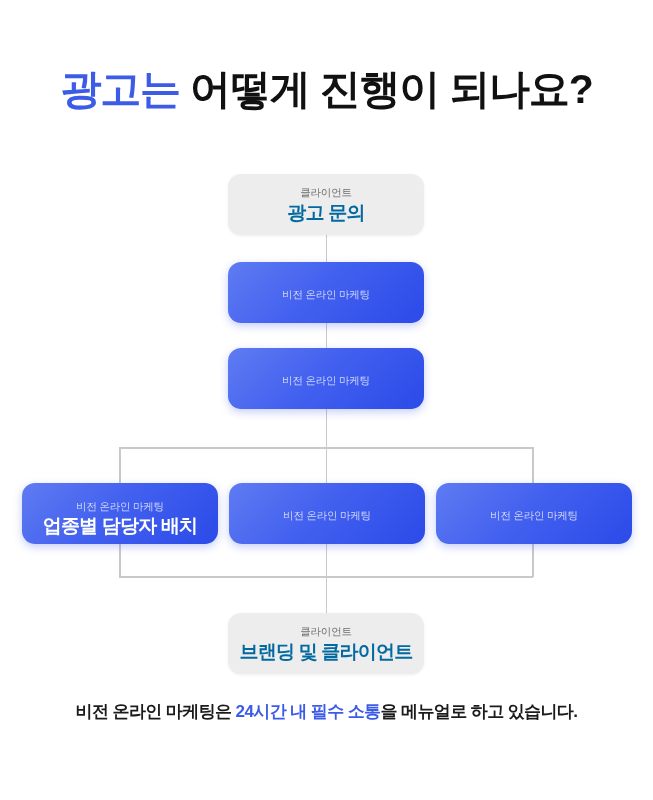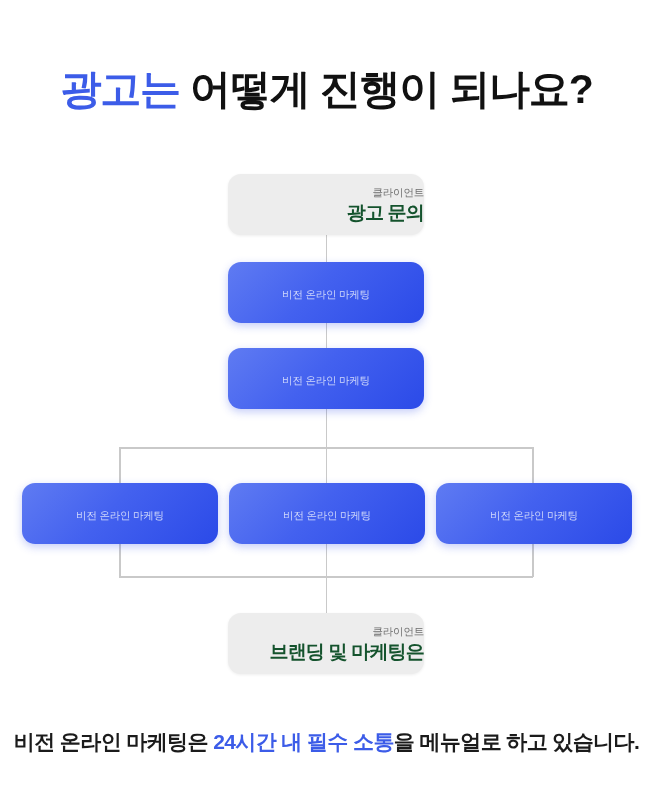--- a/index.html
+++ b/index.html
@@ -77,7 +77,6 @@
   .node.gray {
     background: #ededed;
     box-shadow: 0 1px 3px rgba(0,0,0,0.07);
-    align-items: flex-end;
   }
   .node.gray .kicker { color: #6d6d6d; }
   .node.gray .label  { color: #14532d; }

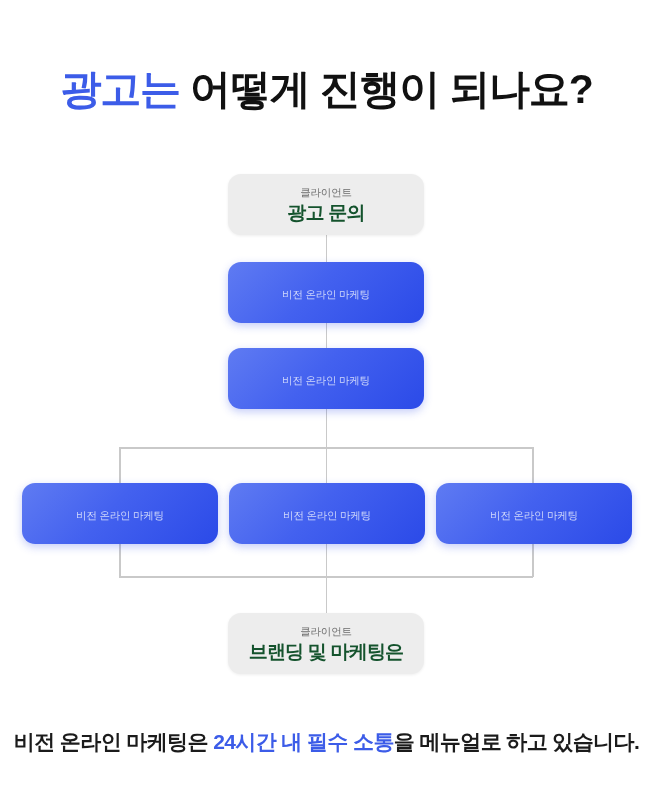--- a/index.html
+++ b/index.html
@@ -79,7 +79,7 @@
     box-shadow: 0 1px 3px rgba(0,0,0,0.07);
   }
   .node.gray .kicker { color: #6d6d6d; }
-  .node.gray .label  { color: #14532d; }
+  .node.gray .label  { color: #0369a1; }
 
   .node.blue {
     background: linear-gradient(135deg, #5f7bf2 0%, #4361ef 45%, #2b4ae8 100%);

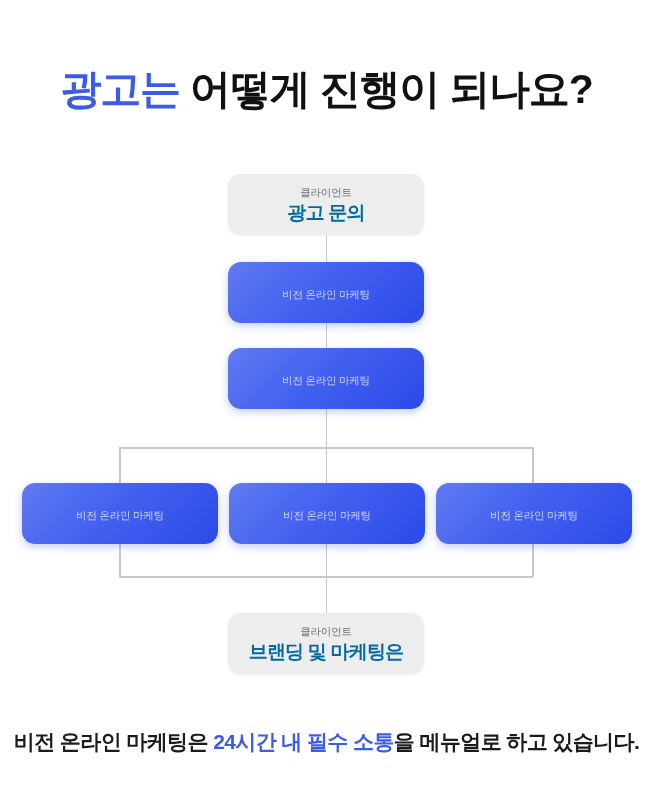--- a/index.html
+++ b/index.html
@@ -155,6 +155,7 @@
 
   <div class="node blue" id="node-manager">
     <div class="kicker">비전 온라인 마케팅</div>
+    <div class="label">업종별 담당자 배치</div>
   </div>
 
   <div class="node blue" id="node-review">

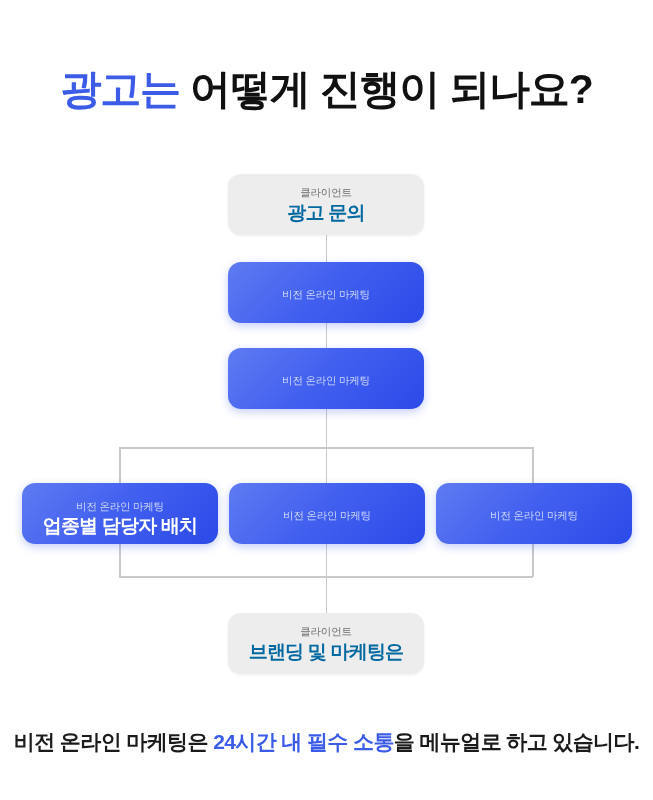--- a/index.html
+++ b/index.html
@@ -168,7 +168,7 @@
 
   <div class="node gray" id="node-branding">
     <div class="kicker">클라이언트</div>
-    <div class="label">브랜딩 및 마케팅은</div>
+    <div class="label">브랜딩 및 클라이언트</div>
   </div>
 
   <div class="footer">

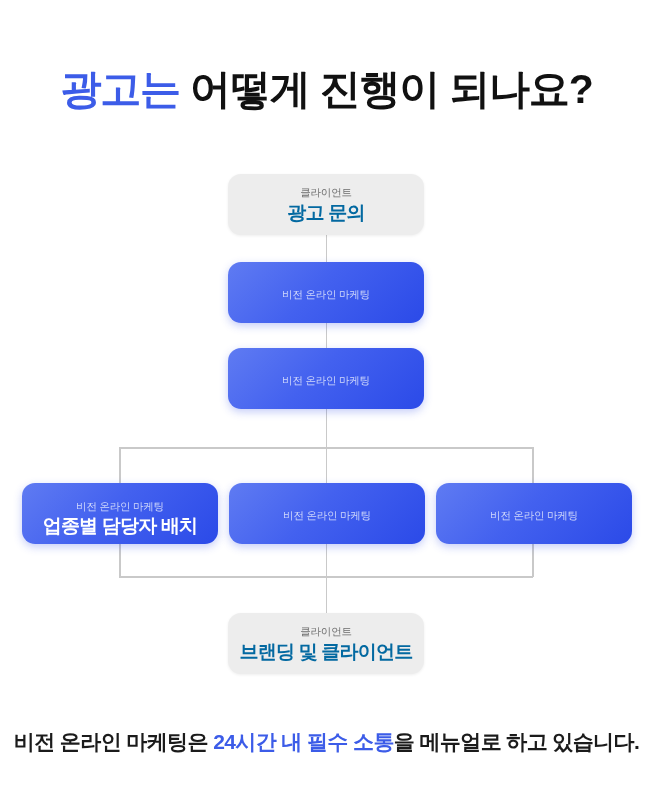--- a/index.html
+++ b/index.html
@@ -101,10 +101,10 @@
   .footer {
     position: absolute;
     left: 0;
-    top: 728px;
+    top: 700px;
     width: 653px;
     text-align: center;
-    font-size: 21px;
+    font-size: 17px;
     font-weight: 600;
     letter-spacing: -0.6px;
     color: #1b1b1b;

